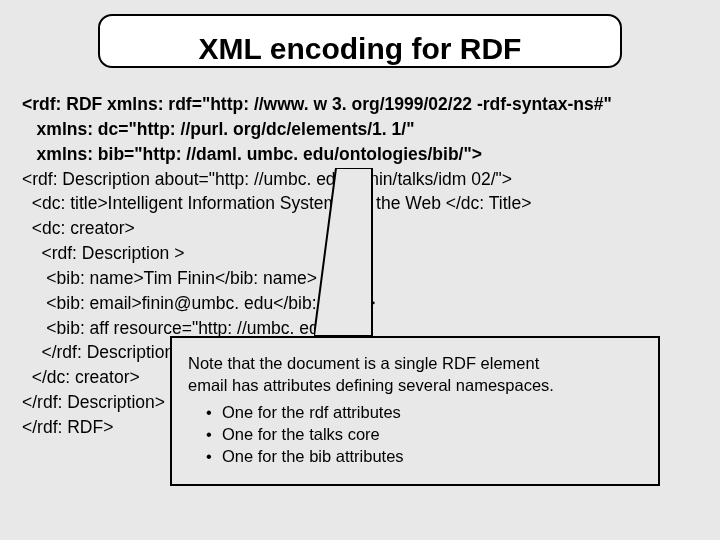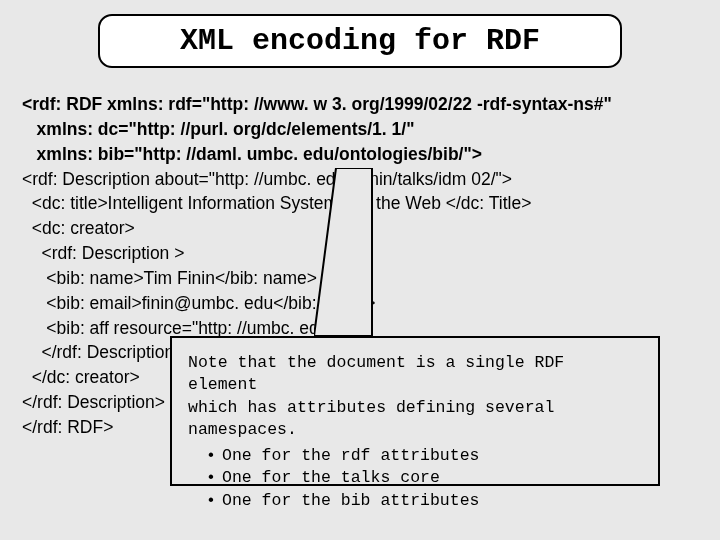--- a/index.html
+++ b/index.html
@@ -21,9 +21,8 @@
     border: 2px solid #000;
     border-radius: 14px;
     display: flex;
-    align-items: center;
+    align-items: flex-end;
     justify-content: center;
-    font-family: Liberation Mono, monospace;
   }
   .title-text {
     font-size: 30px;

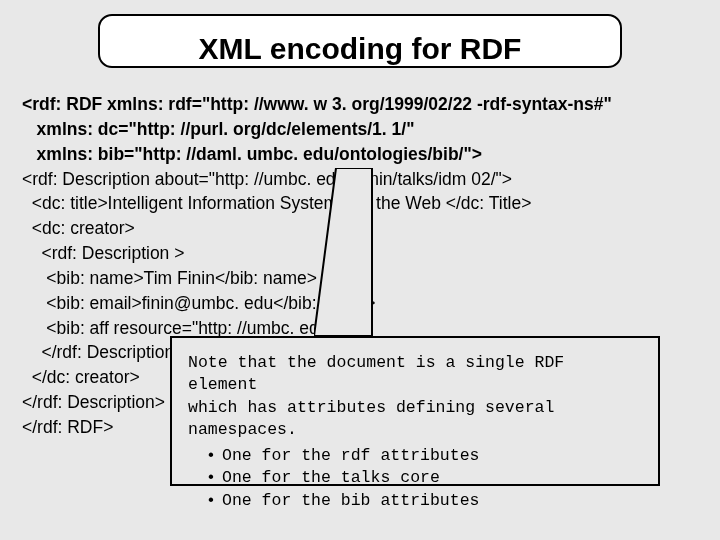--- a/index.html
+++ b/index.html
@@ -52,7 +52,6 @@
     padding: 14px 16px 14px 16px;
     font-size: 16.5px;
     line-height: 1.35;
-    font-family: Liberation Mono, monospace;
   }
   .arrow {
     position: absolute;

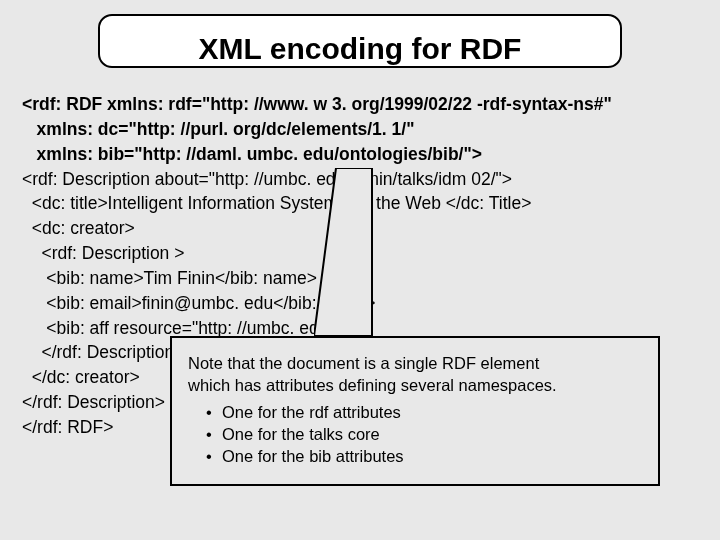--- a/index.html
+++ b/index.html
@@ -96,7 +96,7 @@
 
 <div class="callout">
   <div>Note that the document is a single RDF element</div>
-  <div>which has attributes defining several namespaces.</div>
+  <div>email has attributes defining several namespaces.</div>
   <div class="bullet-list">
     <div class="bullet-row">
       <span class="bullet-dot">•</span>

